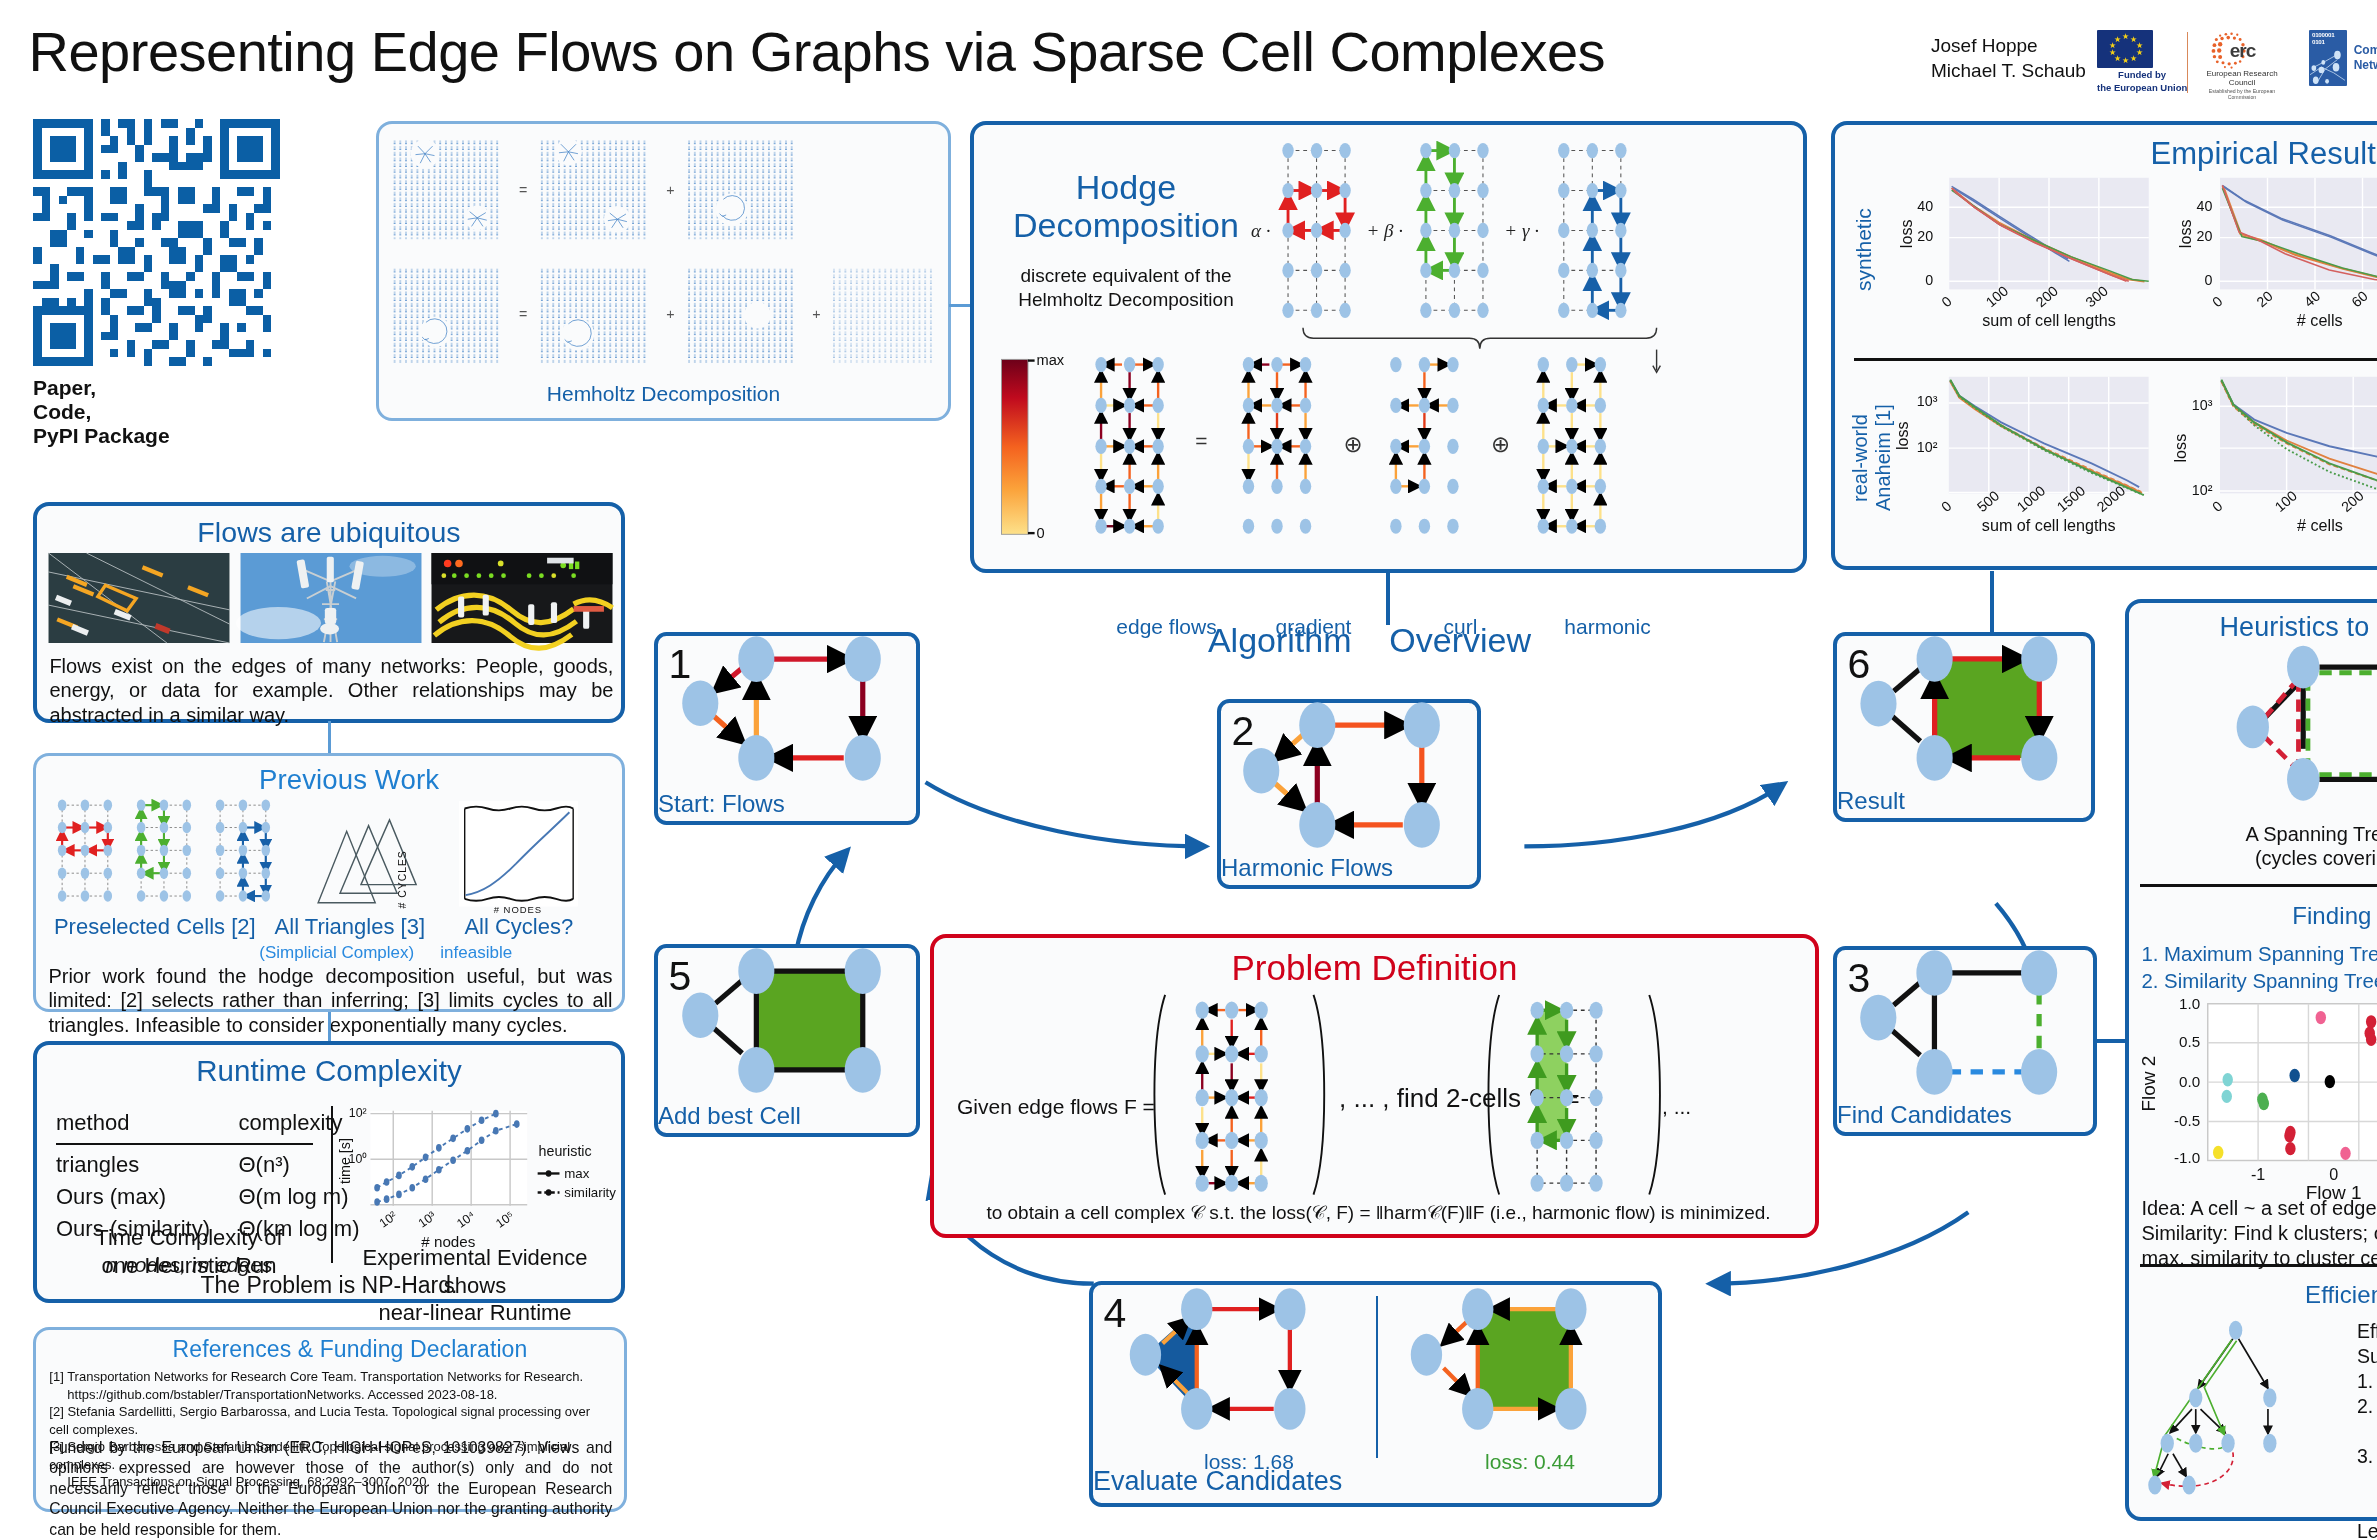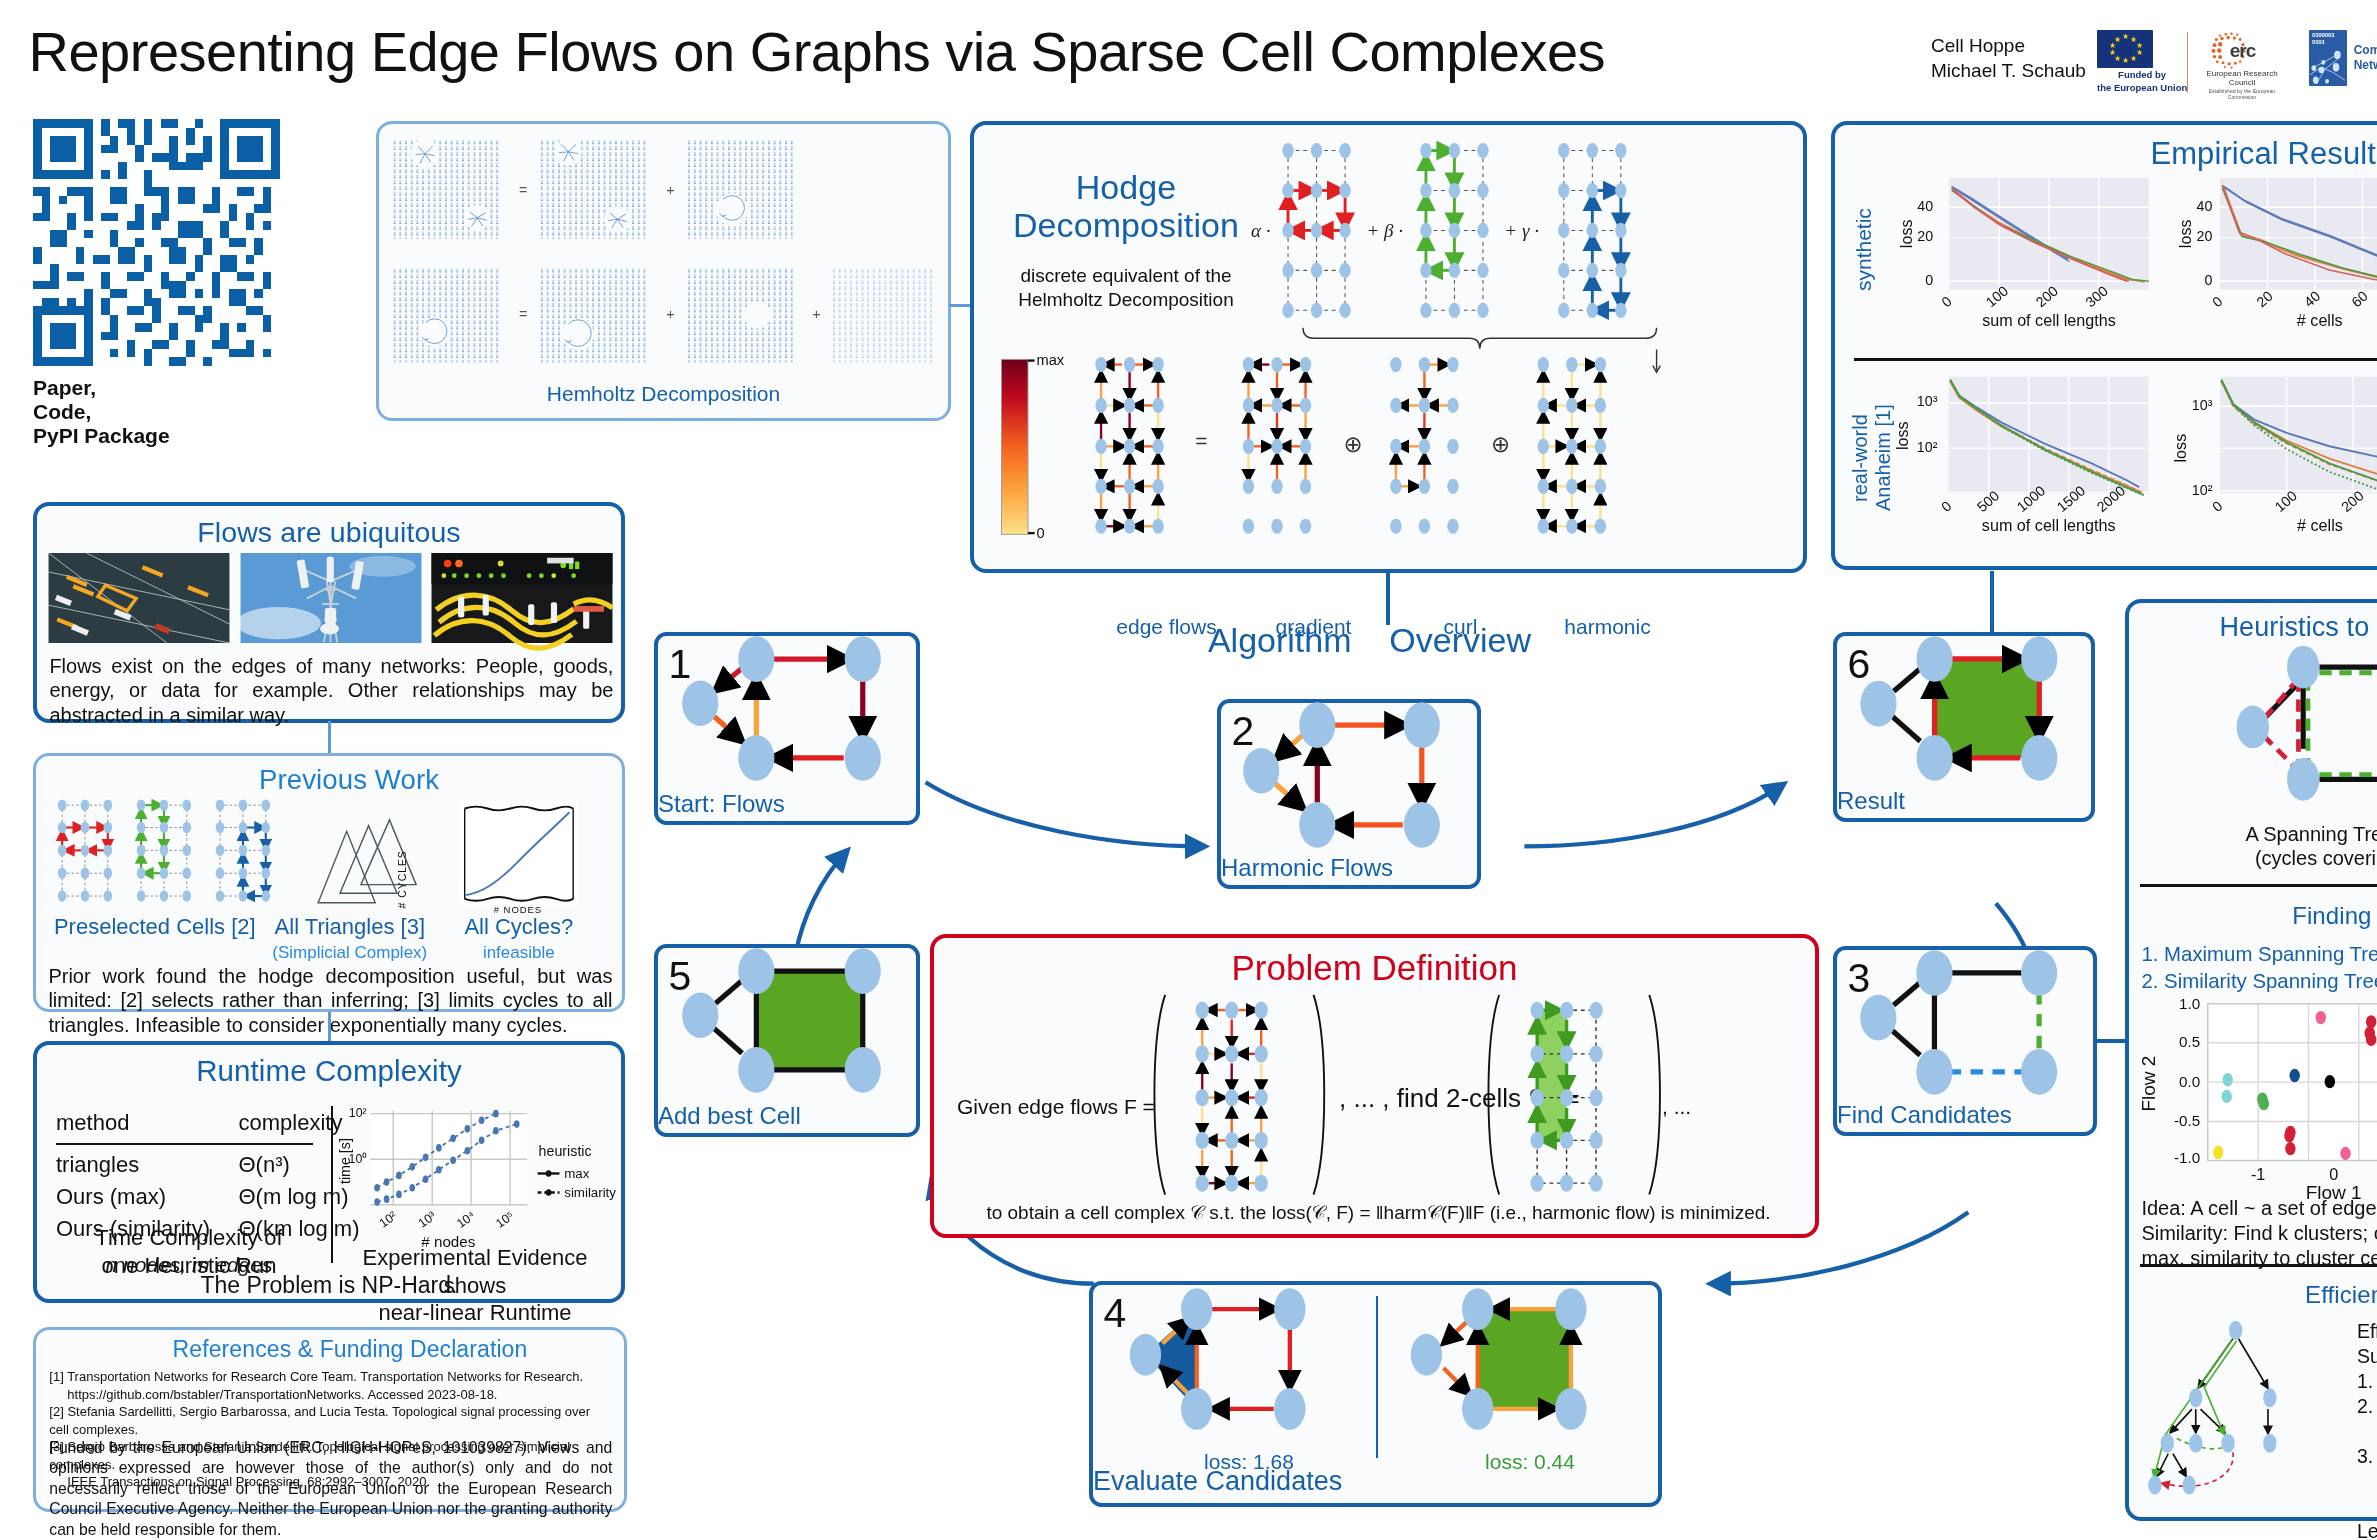--- a/index.html
+++ b/index.html
@@ -100,7 +100,7 @@
 
   <div id="title">Representing Edge Flows on Graphs via Sparse Cell Complexes</div>
   <div id="authors">
-    <div>Cell Hoppe</div>
+    <div>Josef Hoppe</div>
     <div>Michael T. Schaub</div>
   </div>
 

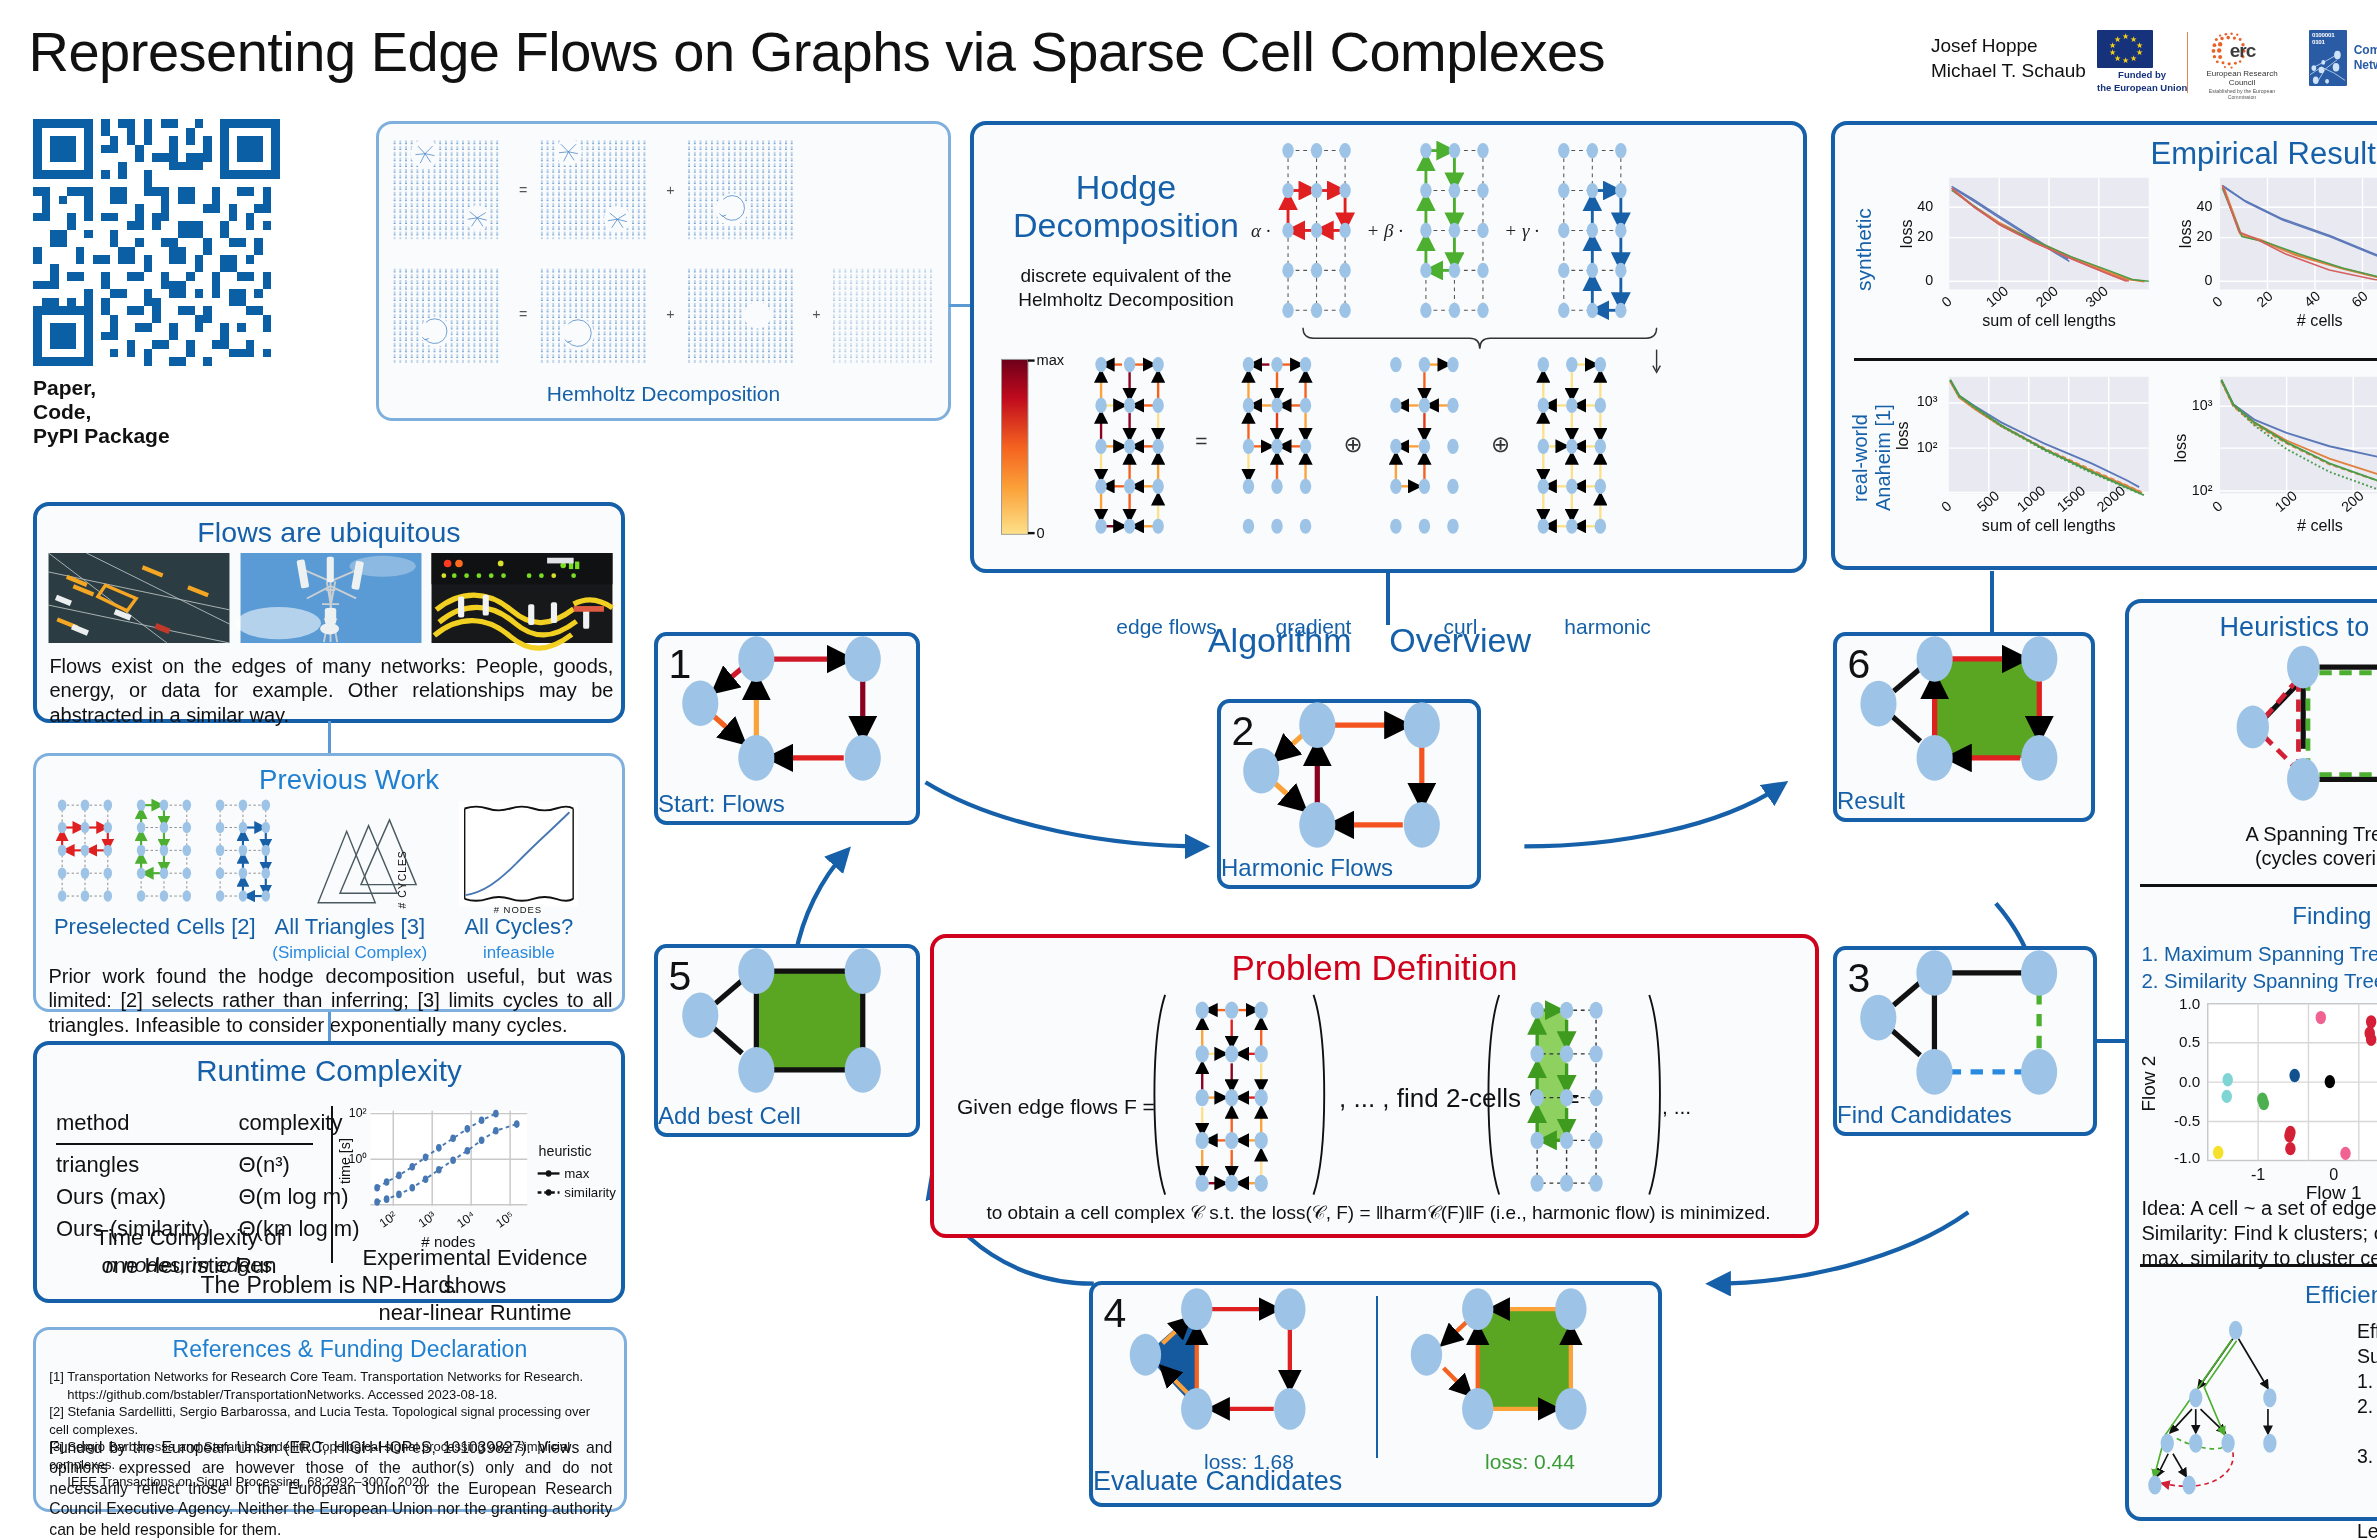--- a/index.html
+++ b/index.html
@@ -61,7 +61,7 @@
 
   
   .cap{font-size:21px;color:#1560a8;text-align:center;}
-  .cap-sm{font-size:16px;color:#2a8adf;text-align:center;}
+  .cap-sm{font-size:16px;color:#2a8adf;text-align:left;}
 
   
   .step{

